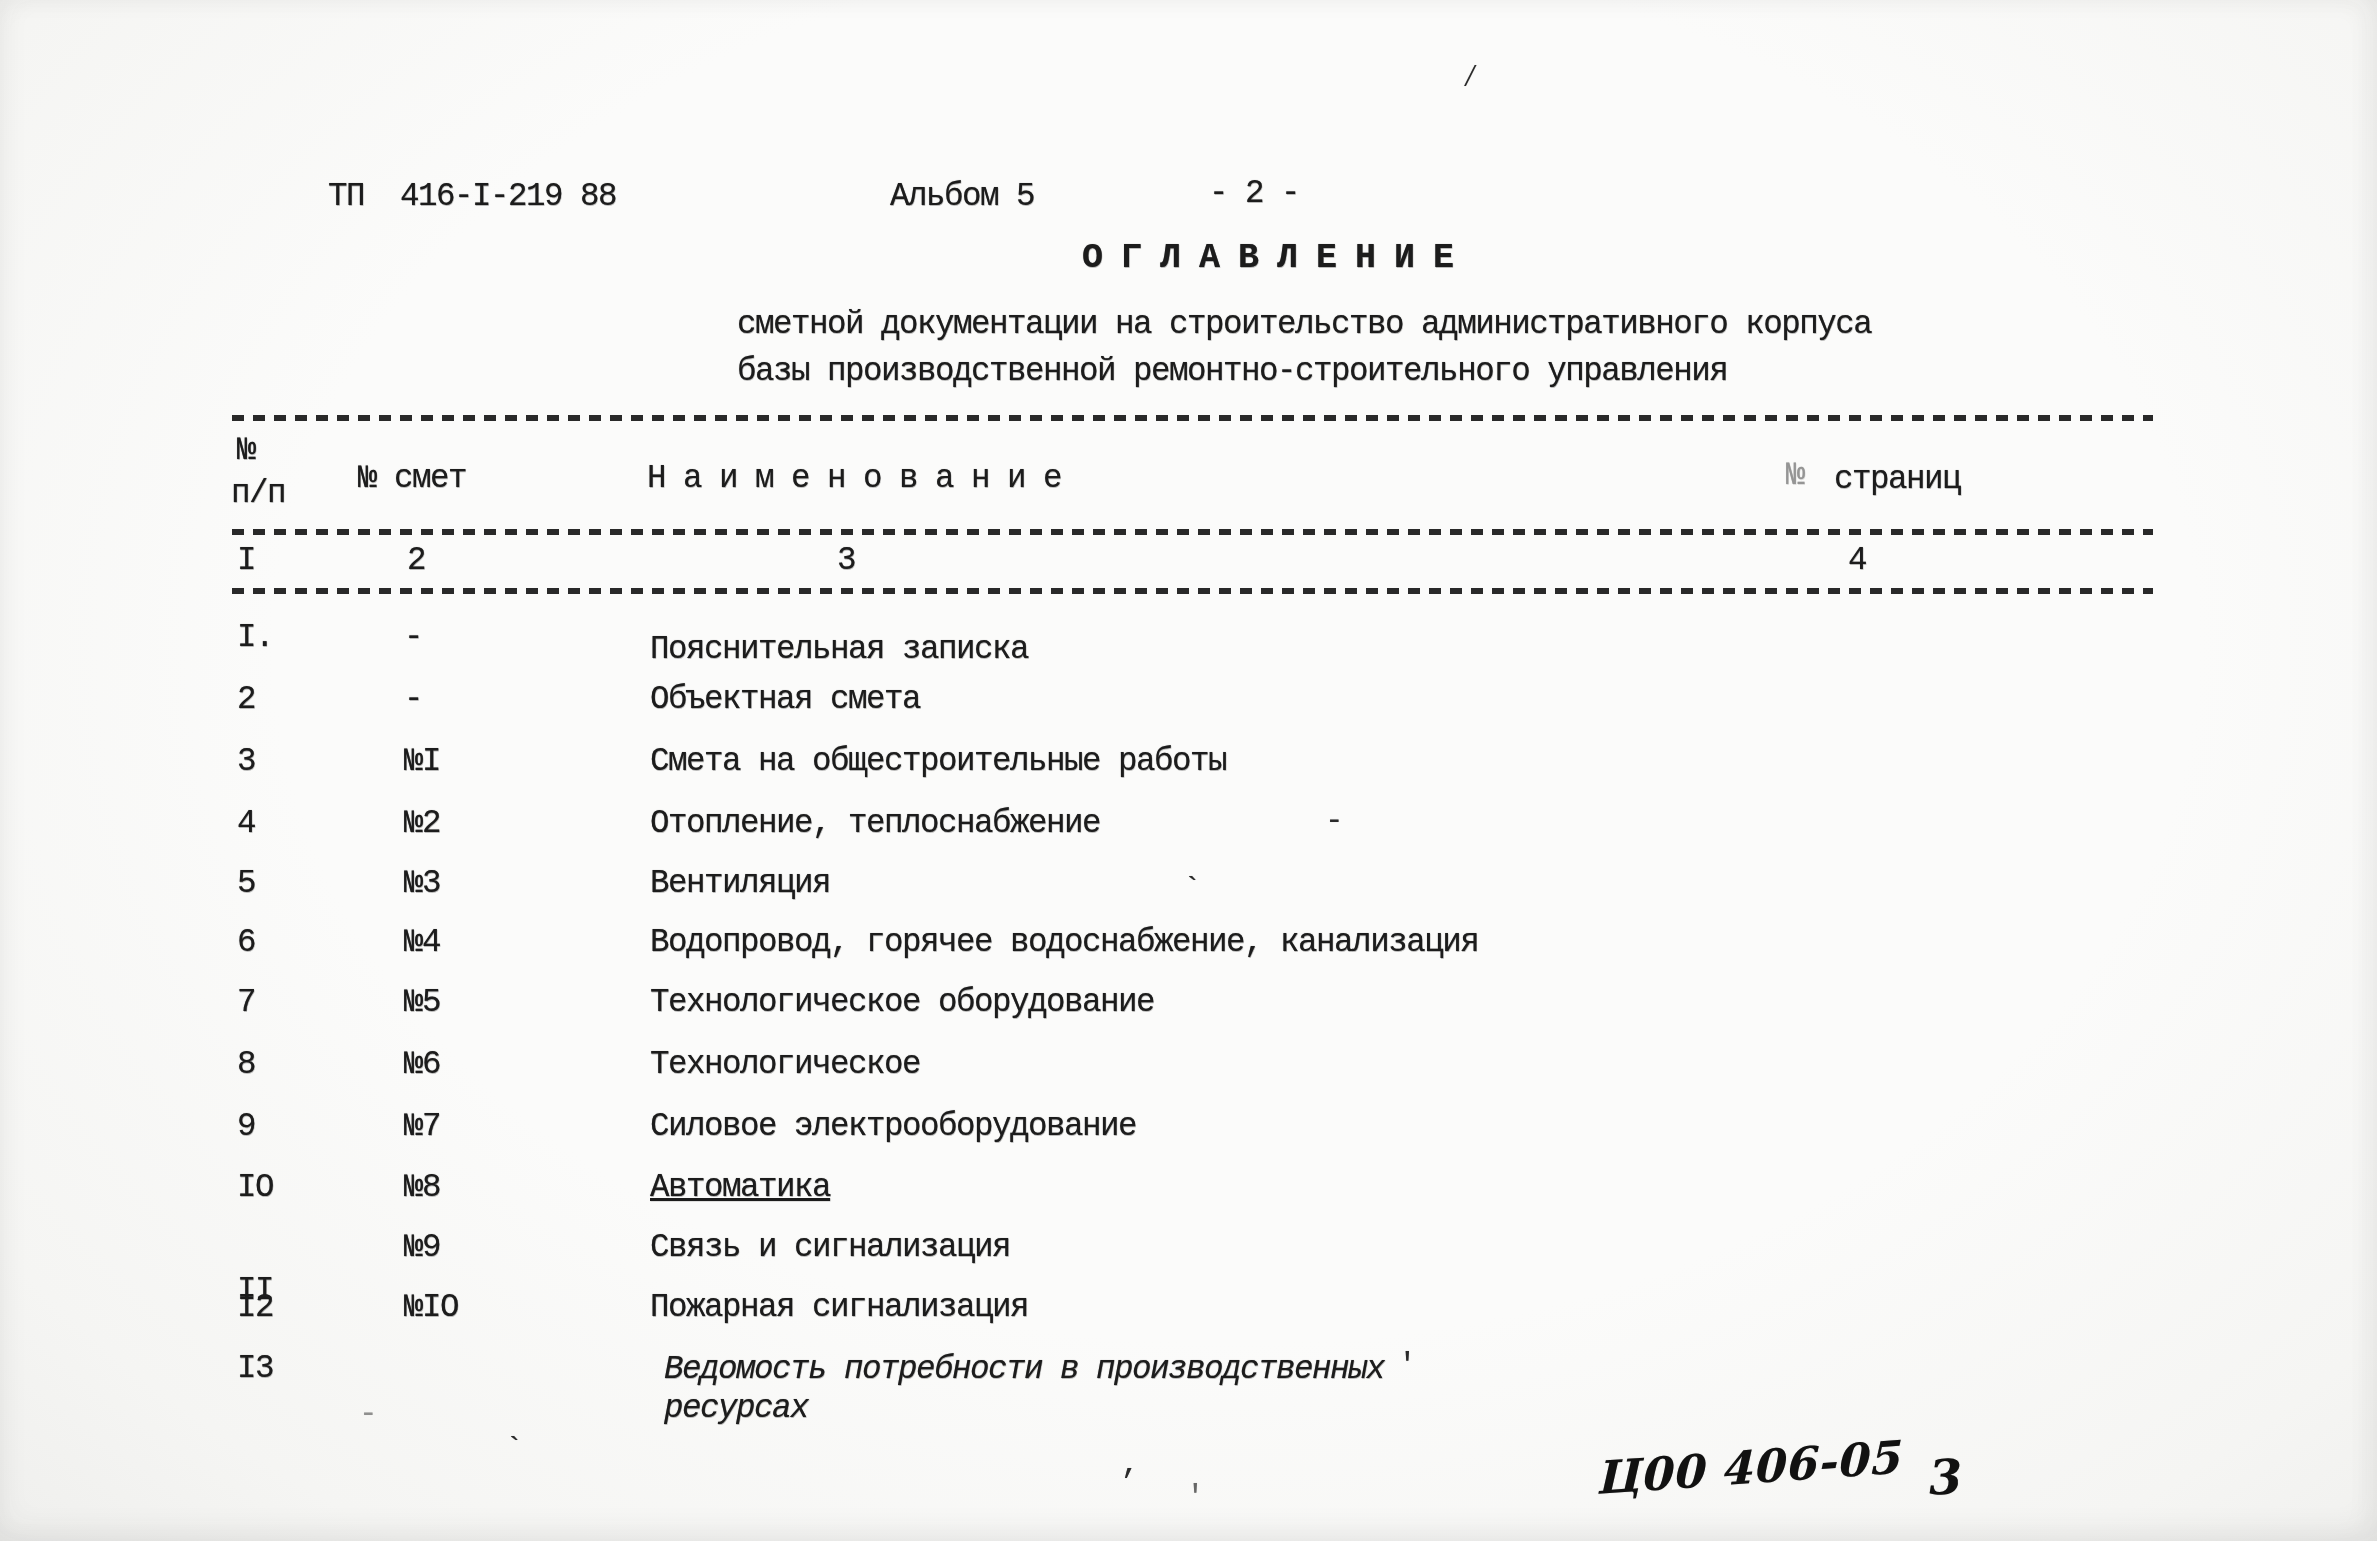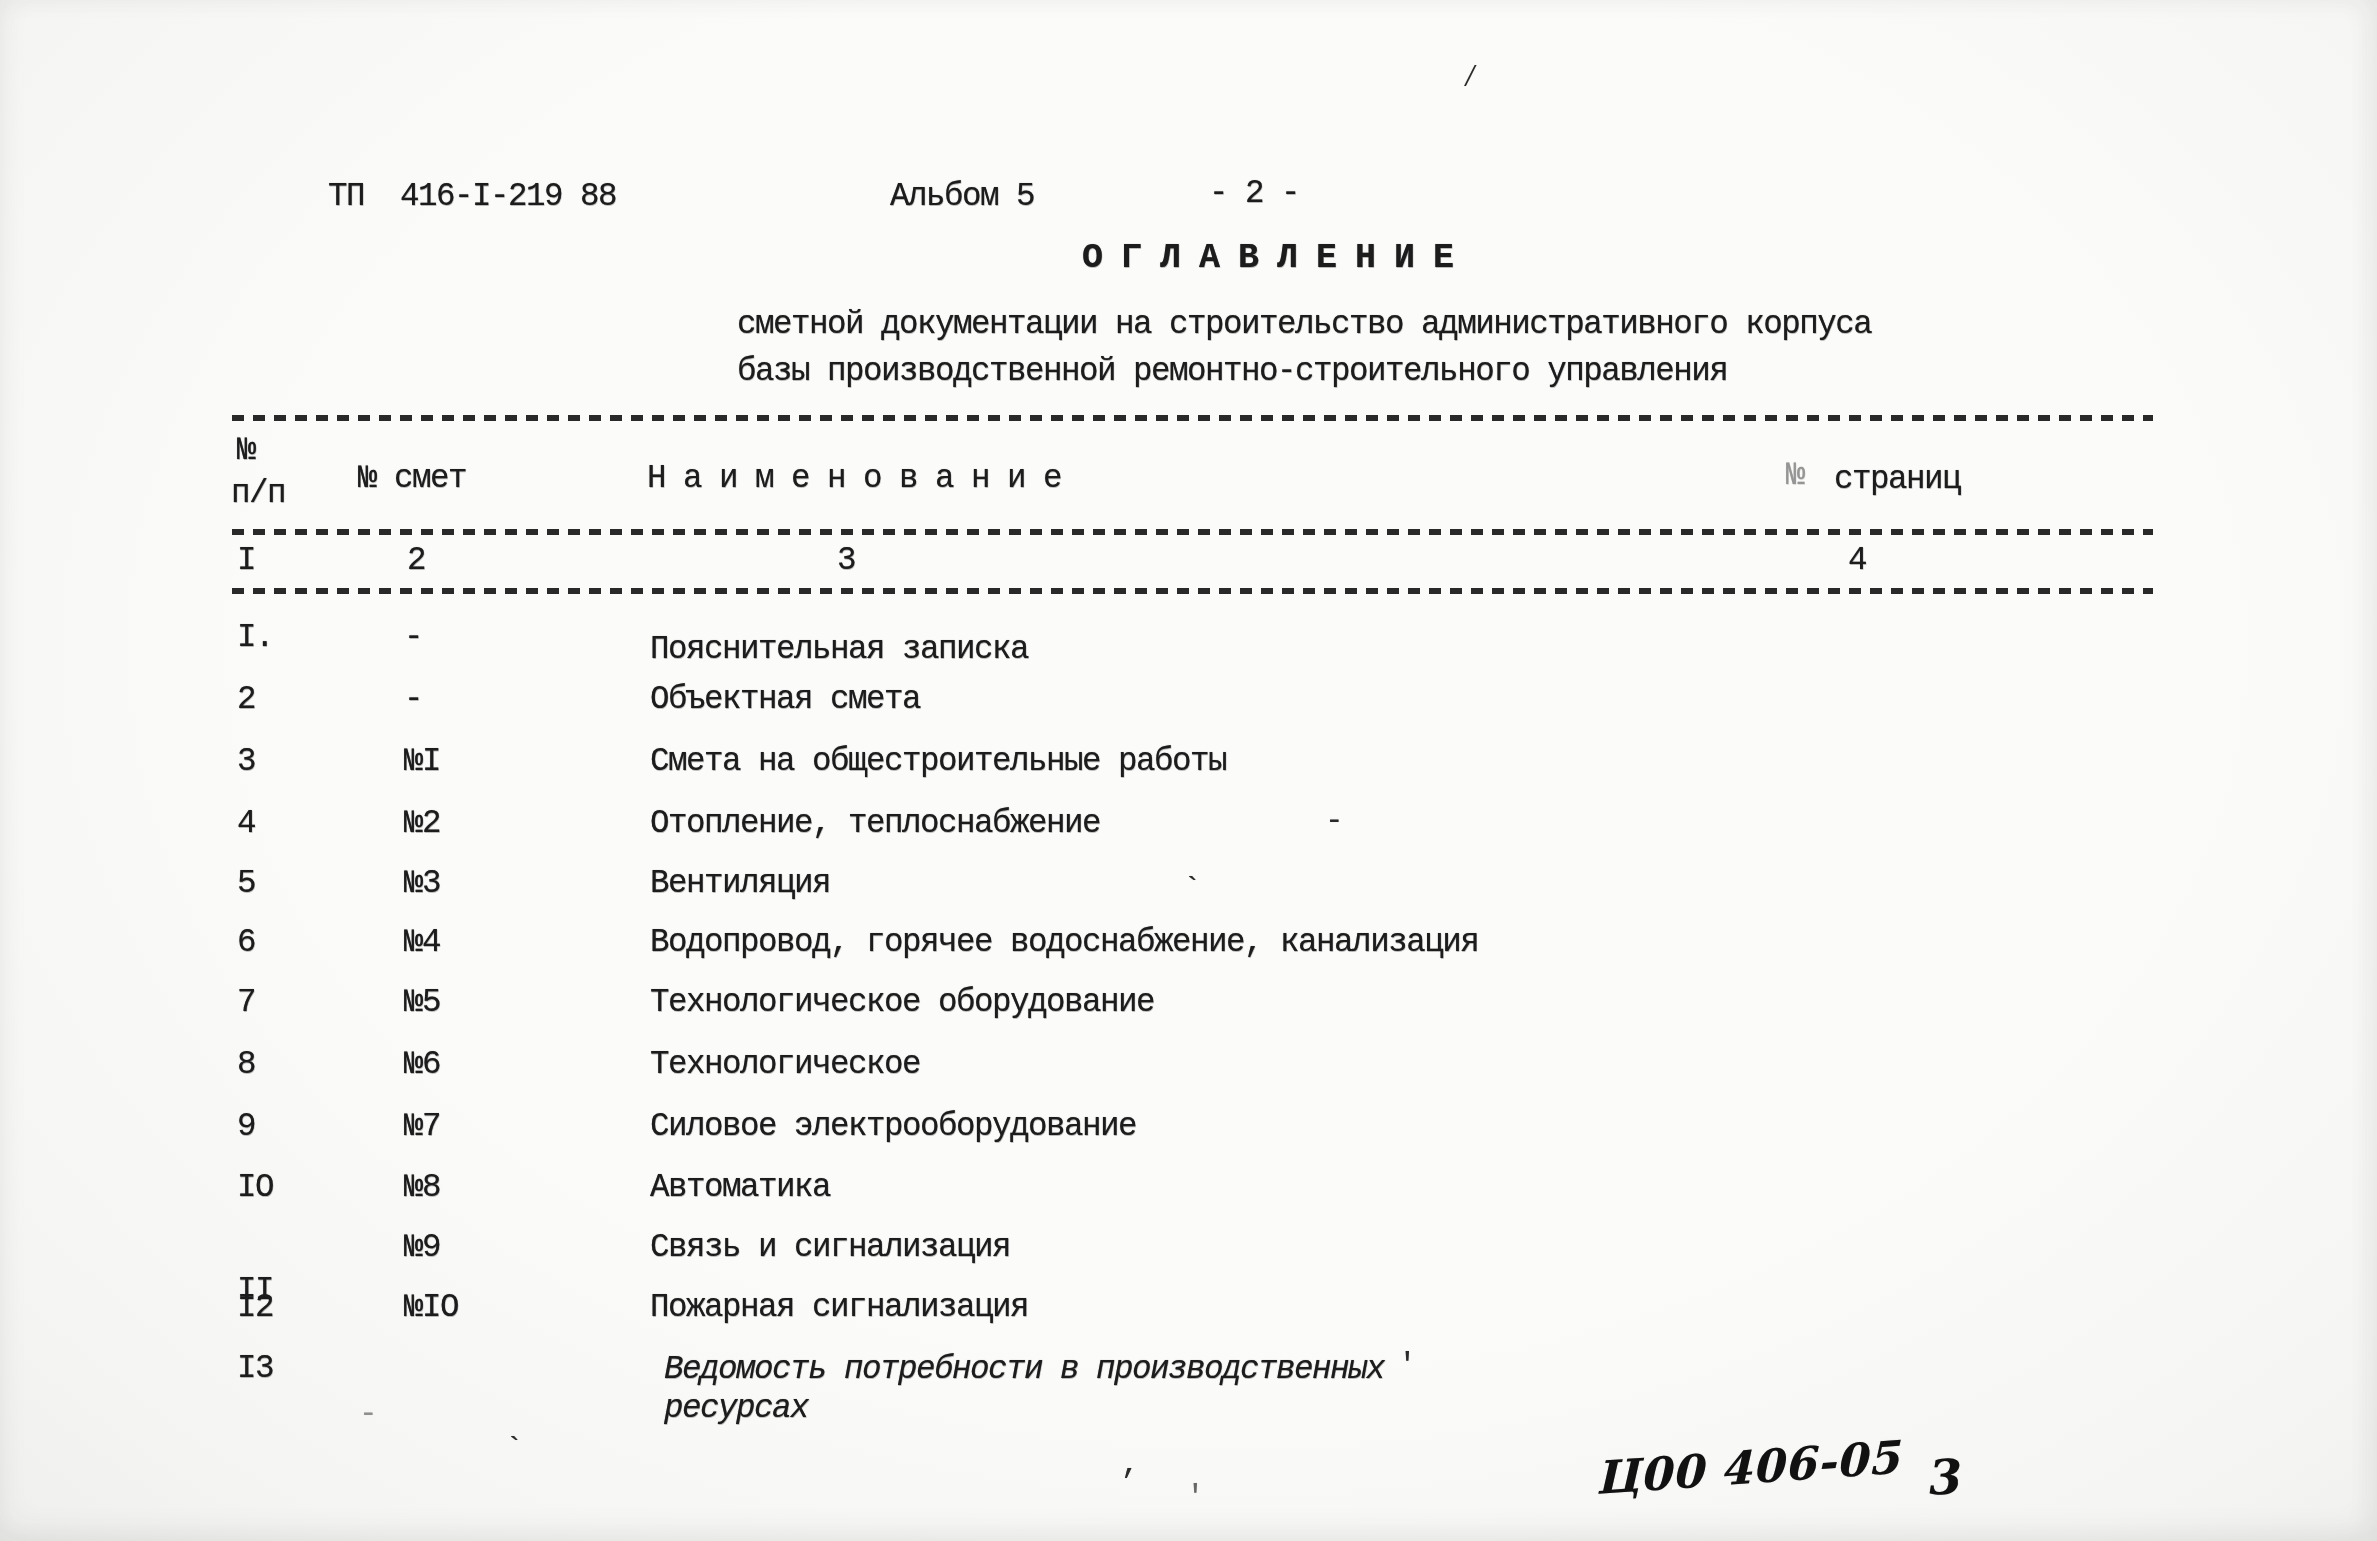--- a/index.html
+++ b/index.html
@@ -118,7 +118,7 @@
   <div>
     <div class="t" style="left:237px;top:1169px;">IO</div>
     <div class="t" style="left:404px;top:1169px;">№8</div>
-    <div class="t" style="left:650px;top:1169px;">Автоматика</div>
+    <div class="t" style="left:650px;top:1169px;text-decoration:underline;">Автоматика</div>
   </div>
   <div>
     <div class="t" style="left:237px;top:1229px;margin-top:43px;">II</div>

